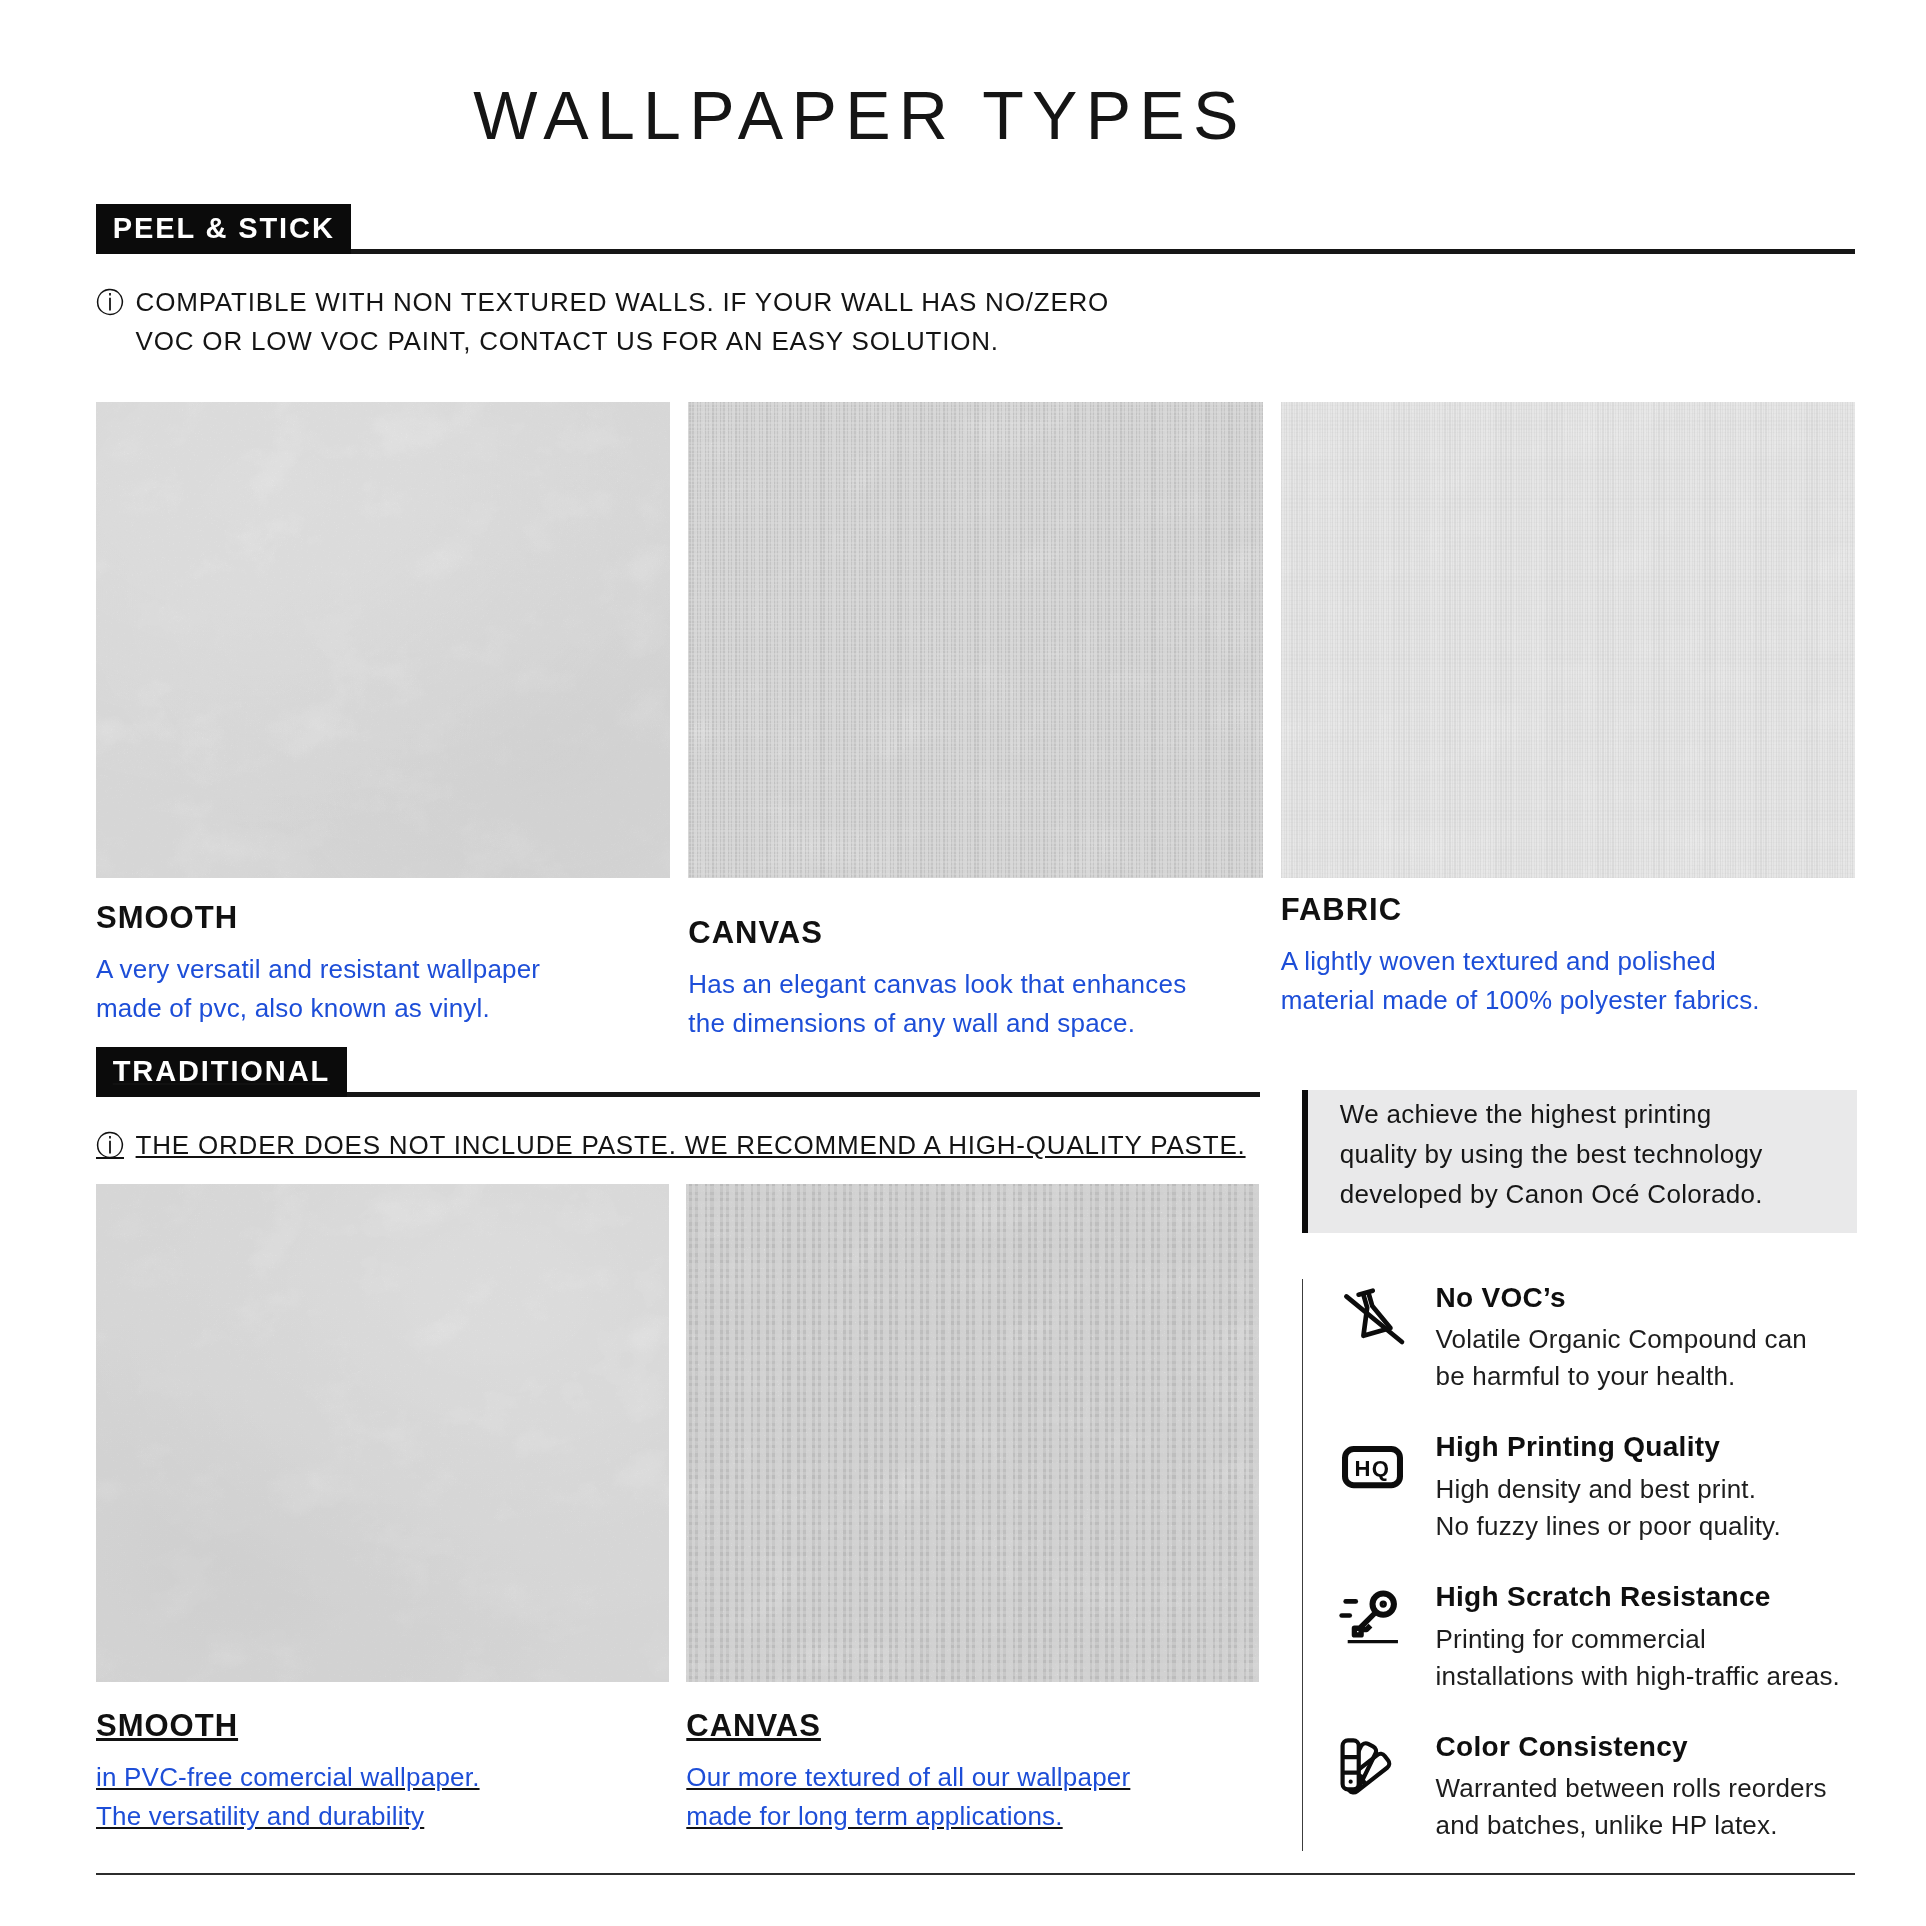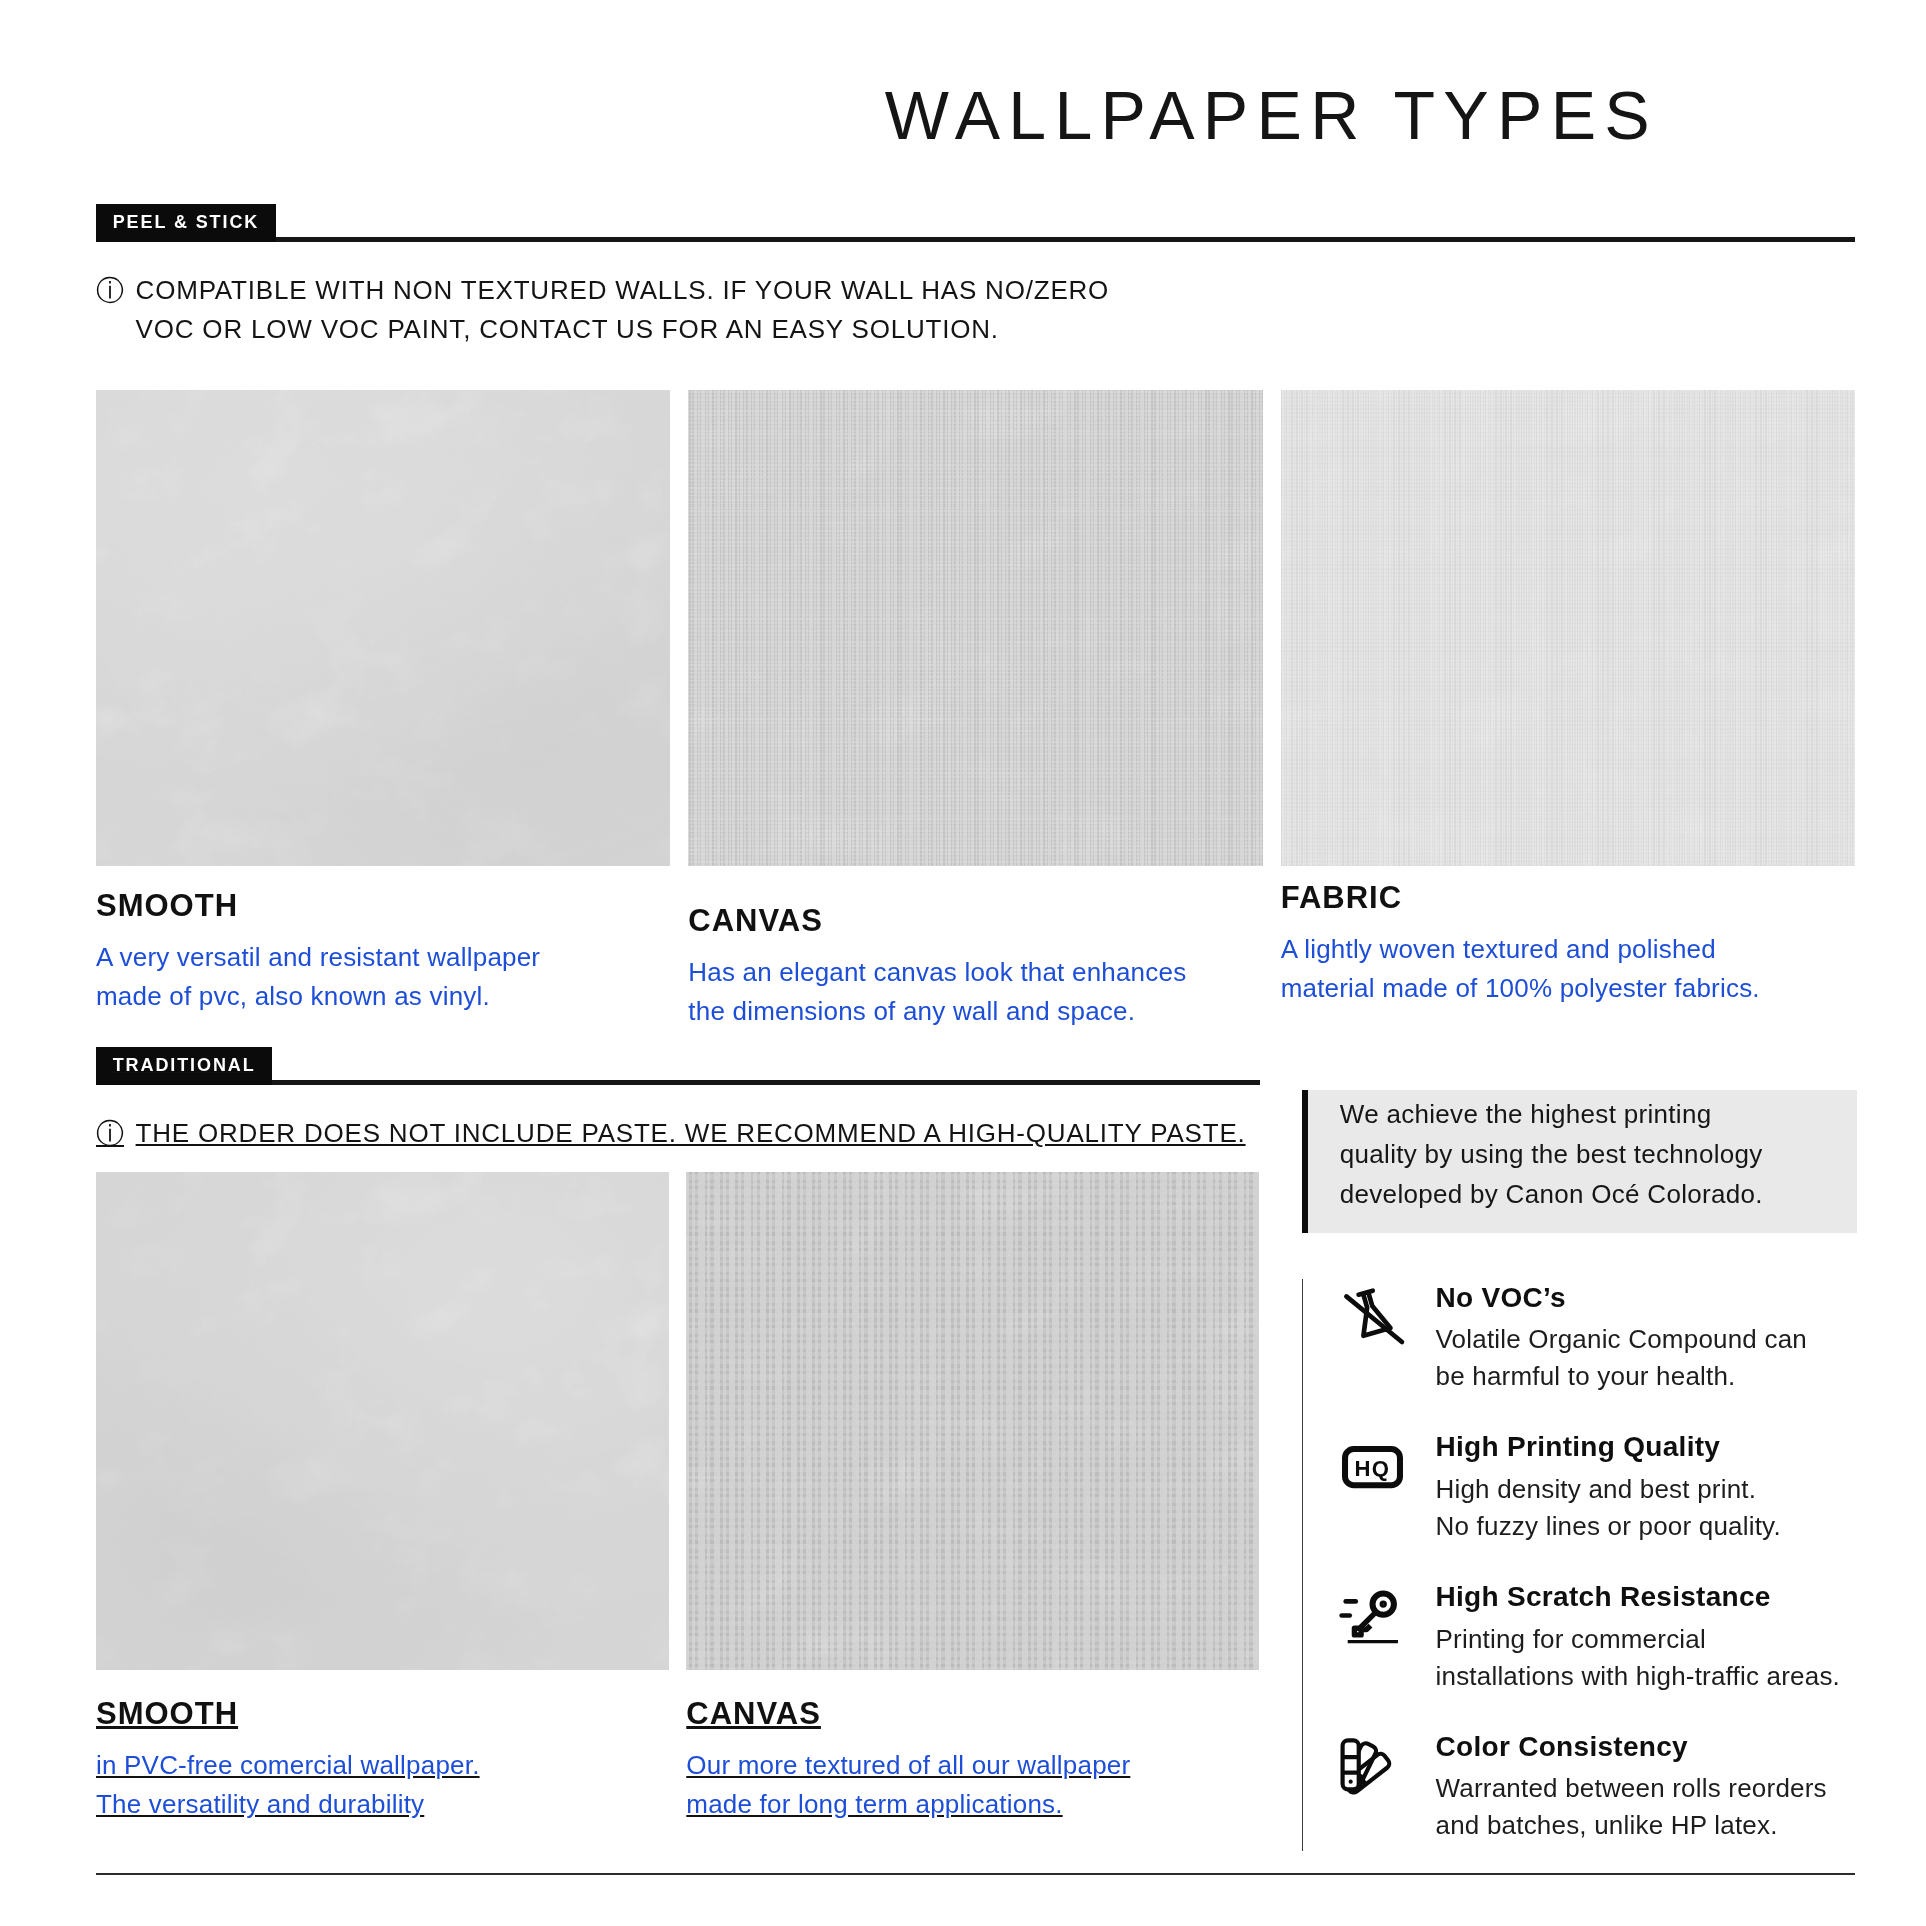--- a/index.html
+++ b/index.html
@@ -11,7 +11,7 @@
   .abs{position:absolute;}
 
   
-  .title-wrap{top:76px;left:0;width:1618px;text-align:right;padding-left:40px;}
+  .title-wrap{top:76px;left:11px;width:1618px;text-align:center;padding-left:40px;}
   .page-title{
     font-size:68px;font-weight:300;letter-spacing:8.3px;color:#151515;
     font-stretch:semi-condensed;white-space:nowrap;

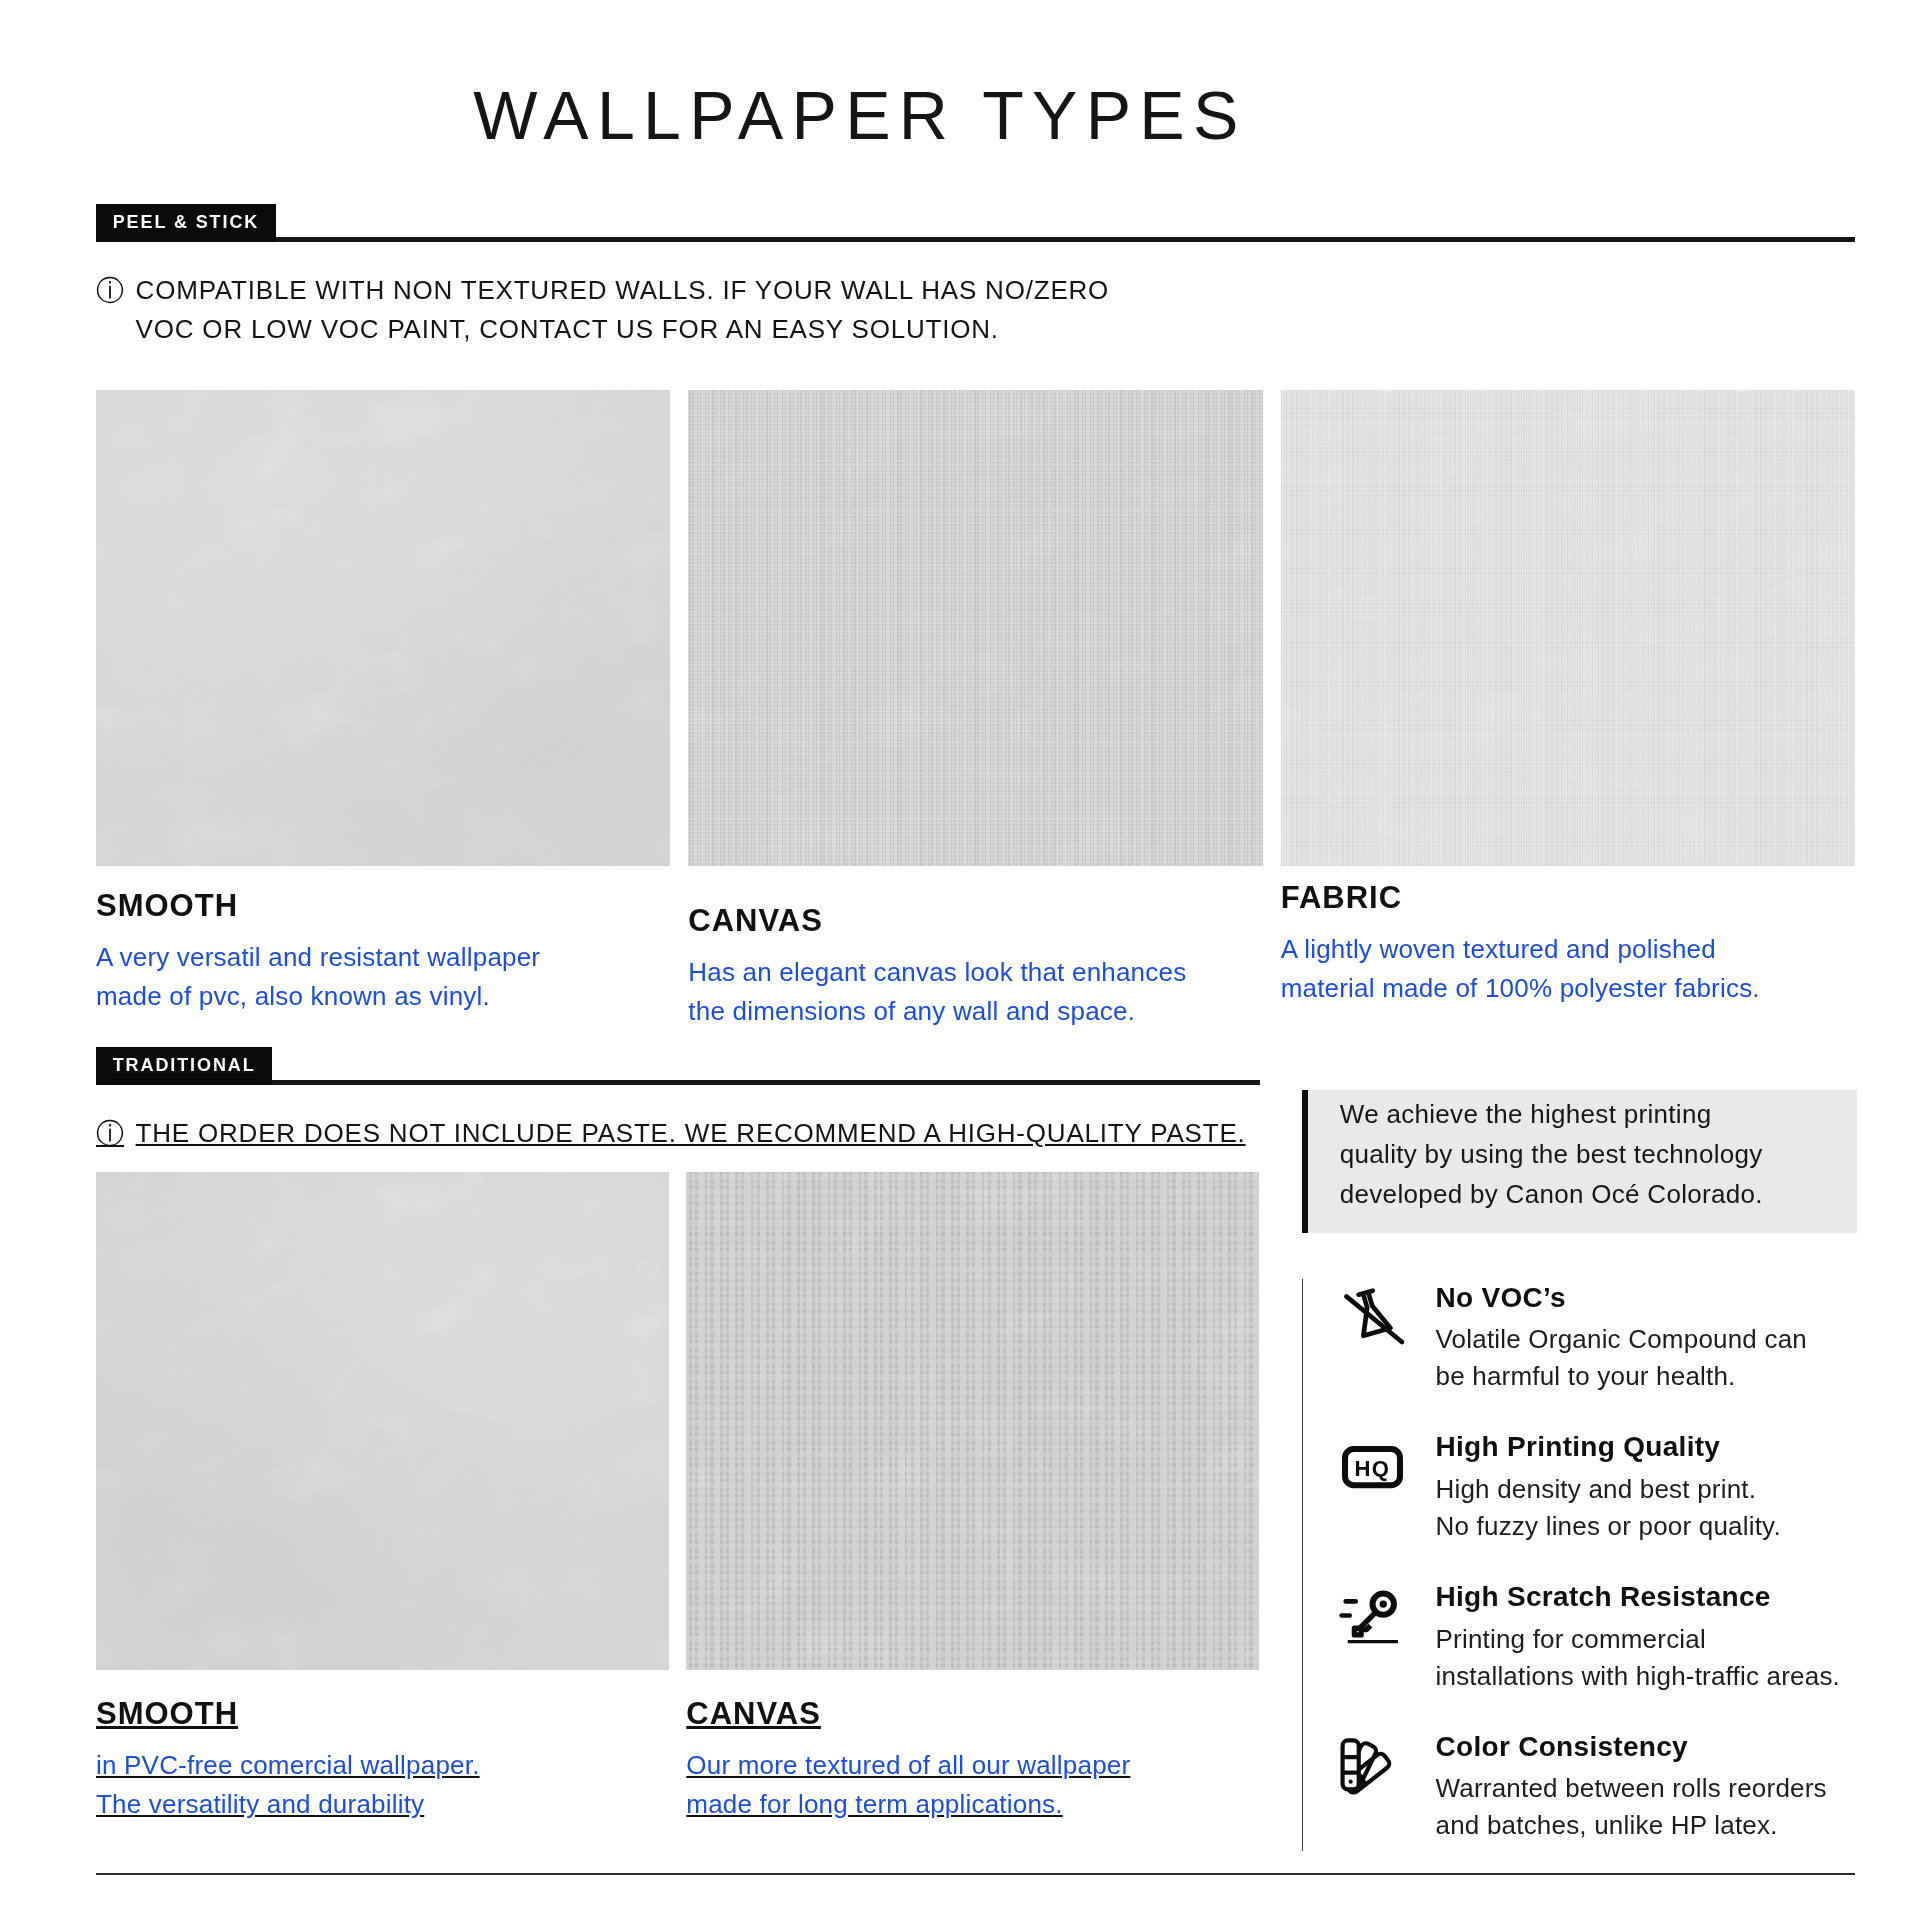--- a/index.html
+++ b/index.html
@@ -20,7 +20,7 @@
   
   .badge-row{display:flex;align-items:flex-end;}
   .badge{
-    background:#0b0b0b;color:#ffffff;font-size:18px;font-weight:700;
+    background:#0b0b0b;color:#ffffff;font-size:29px;font-weight:700;
     letter-spacing:1.9px;padding:7.7px 16.7px 9px 16.7px;white-space:nowrap;
   }
   .badge-rule{flex:1;border-bottom:5.1px solid #161616;margin-bottom:0px;}

